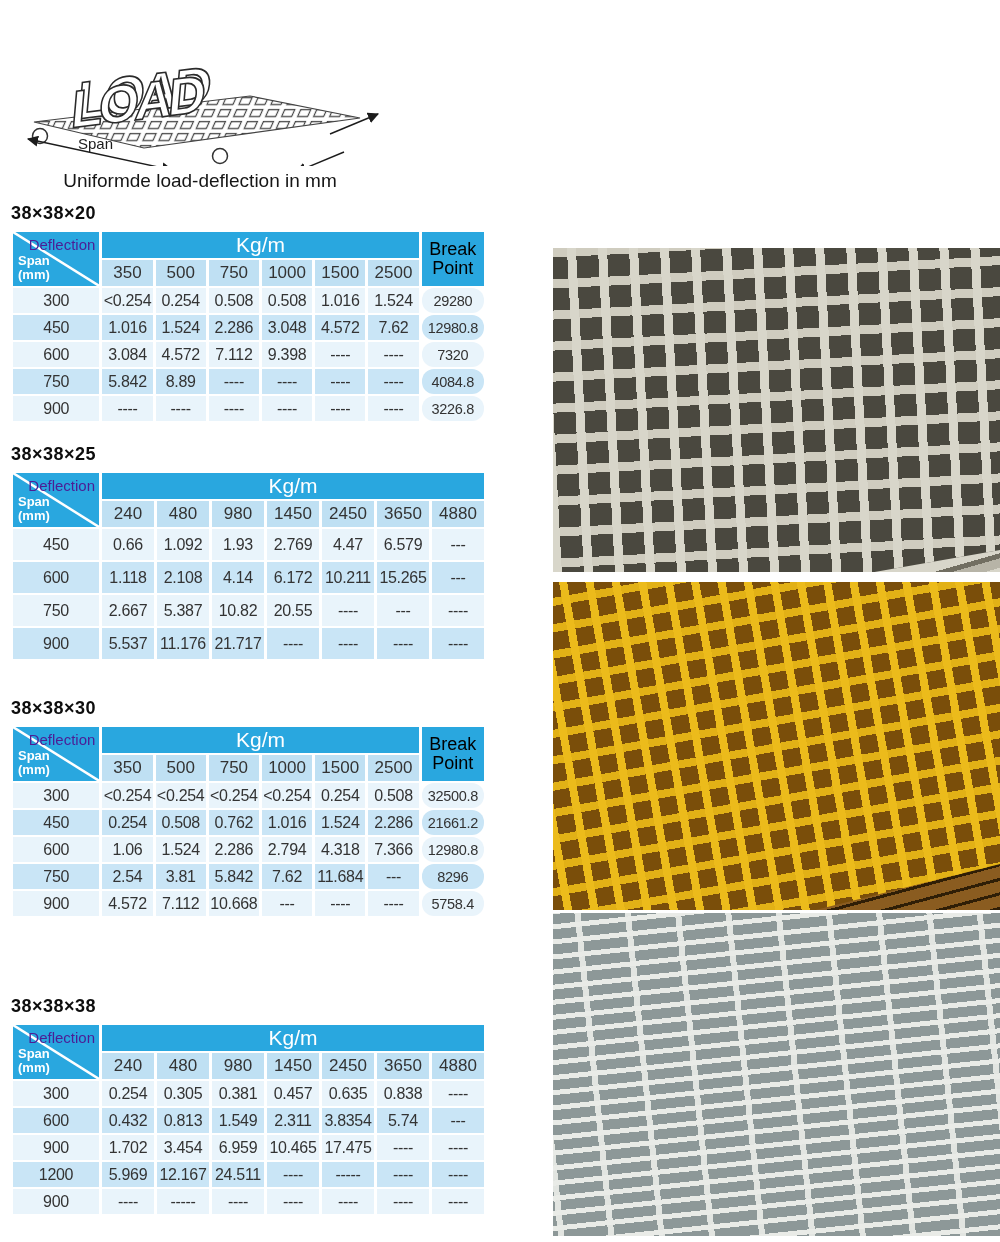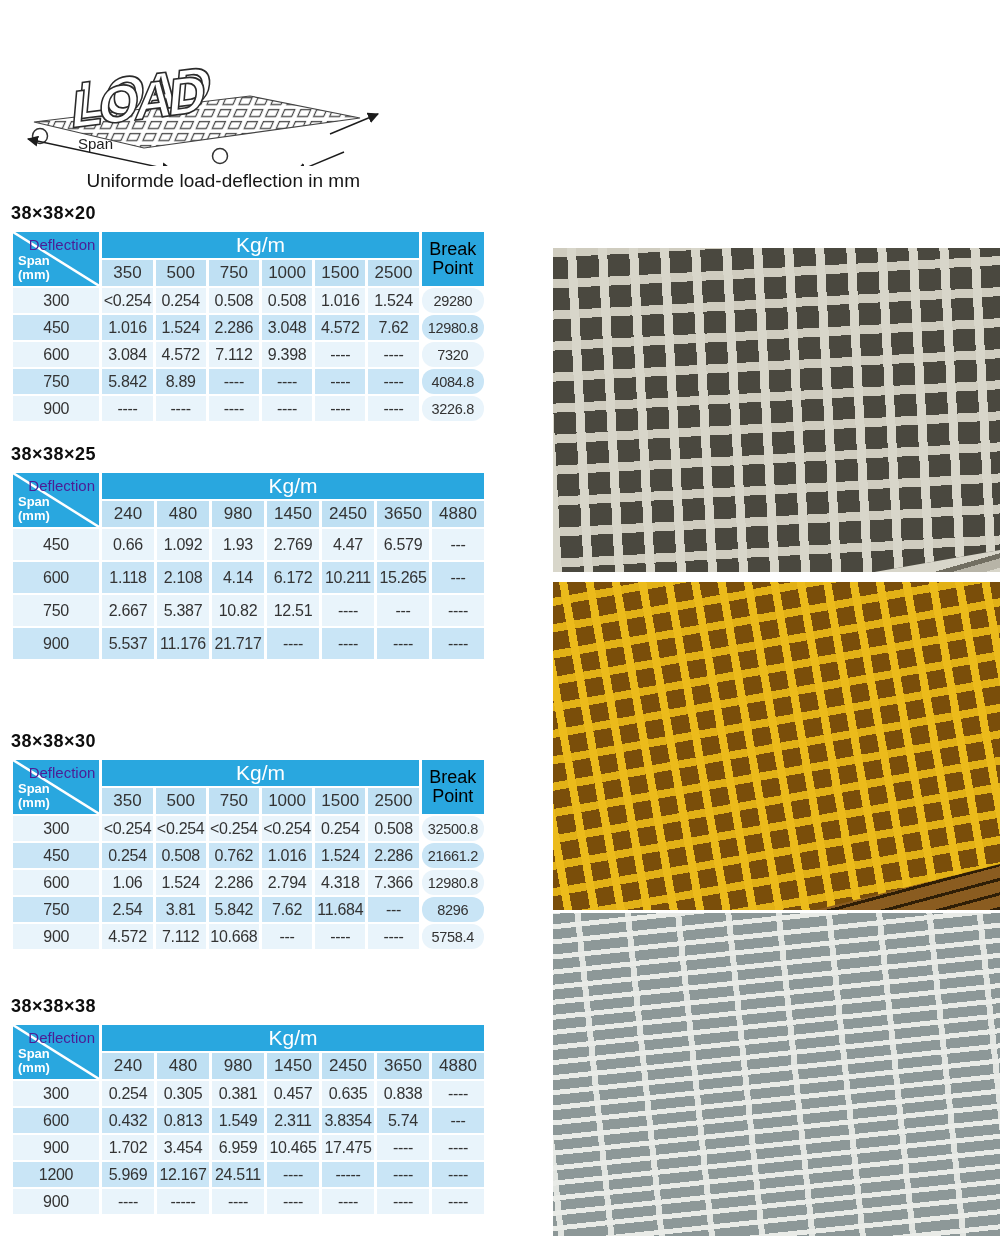--- a/index.html
+++ b/index.html
@@ -18,7 +18,7 @@
   .load3d{font-family:"Liberation Sans",sans-serif;font-weight:bold;font-size:52px;
           letter-spacing:-4px;fill:#fff;stroke:#2b2b2b;stroke-width:1.6px;}
   .dim-text{font-family:"Liberation Sans",sans-serif;font-size:15px;fill:#1c1c1c;}
-  .caption{position:absolute;left:40px;top:170px;width:320px;text-align:right;
+  .caption{position:absolute;left:40px;top:170px;width:320px;text-align:center;
            font-size:19px;color:#161616;}
   
   .section{position:absolute;left:10px;width:477px;}

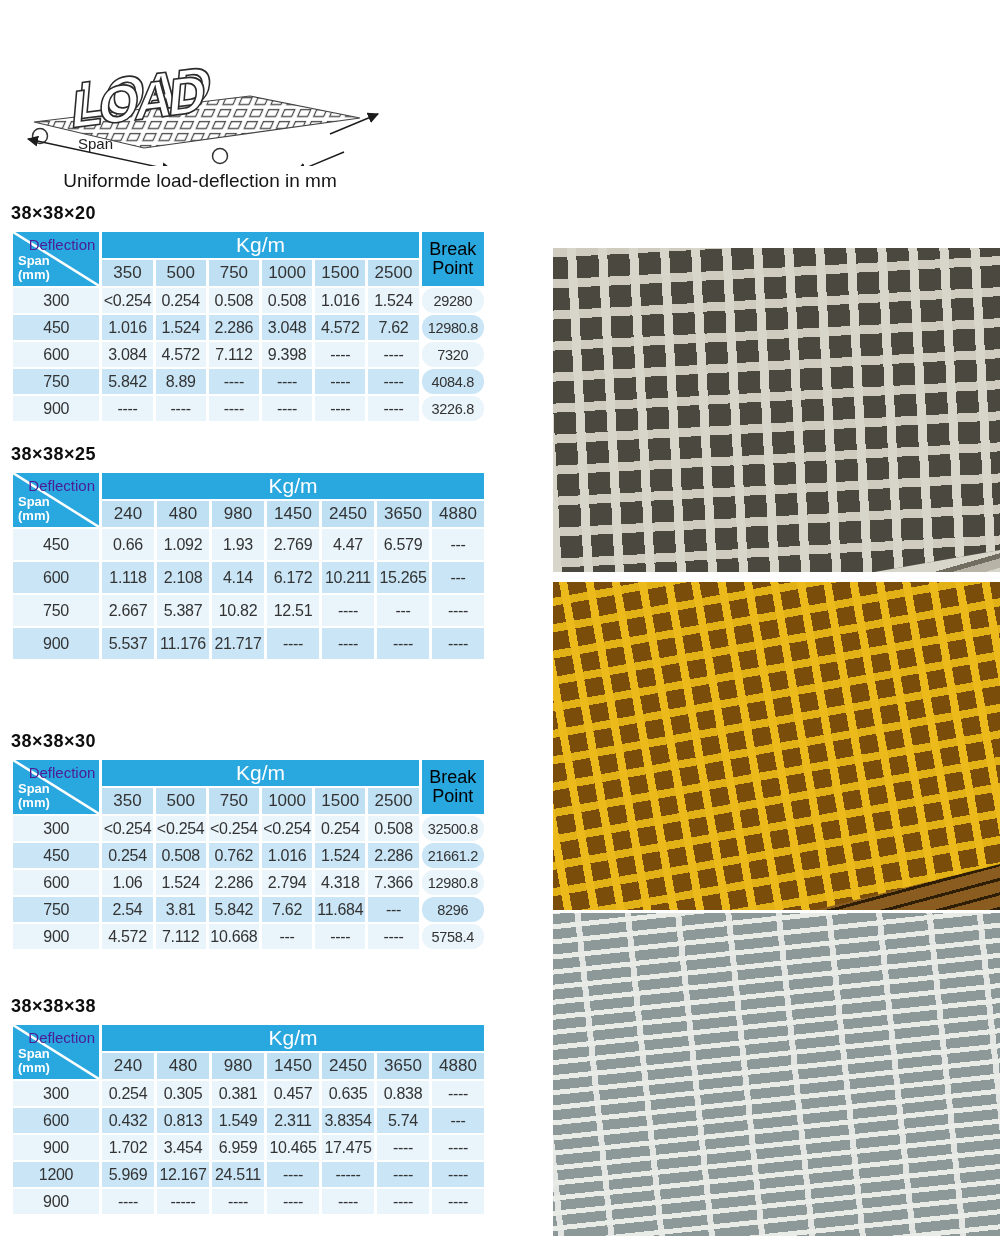--- a/index.html
+++ b/index.html
@@ -258,7 +258,7 @@
             <td>2.667</td>
             <td>5.387</td>
             <td>10.82</td>
-            <td>12.51</td>
+            <td>20.55</td>
             <td>----</td>
             <td>---</td>
             <td>----</td>

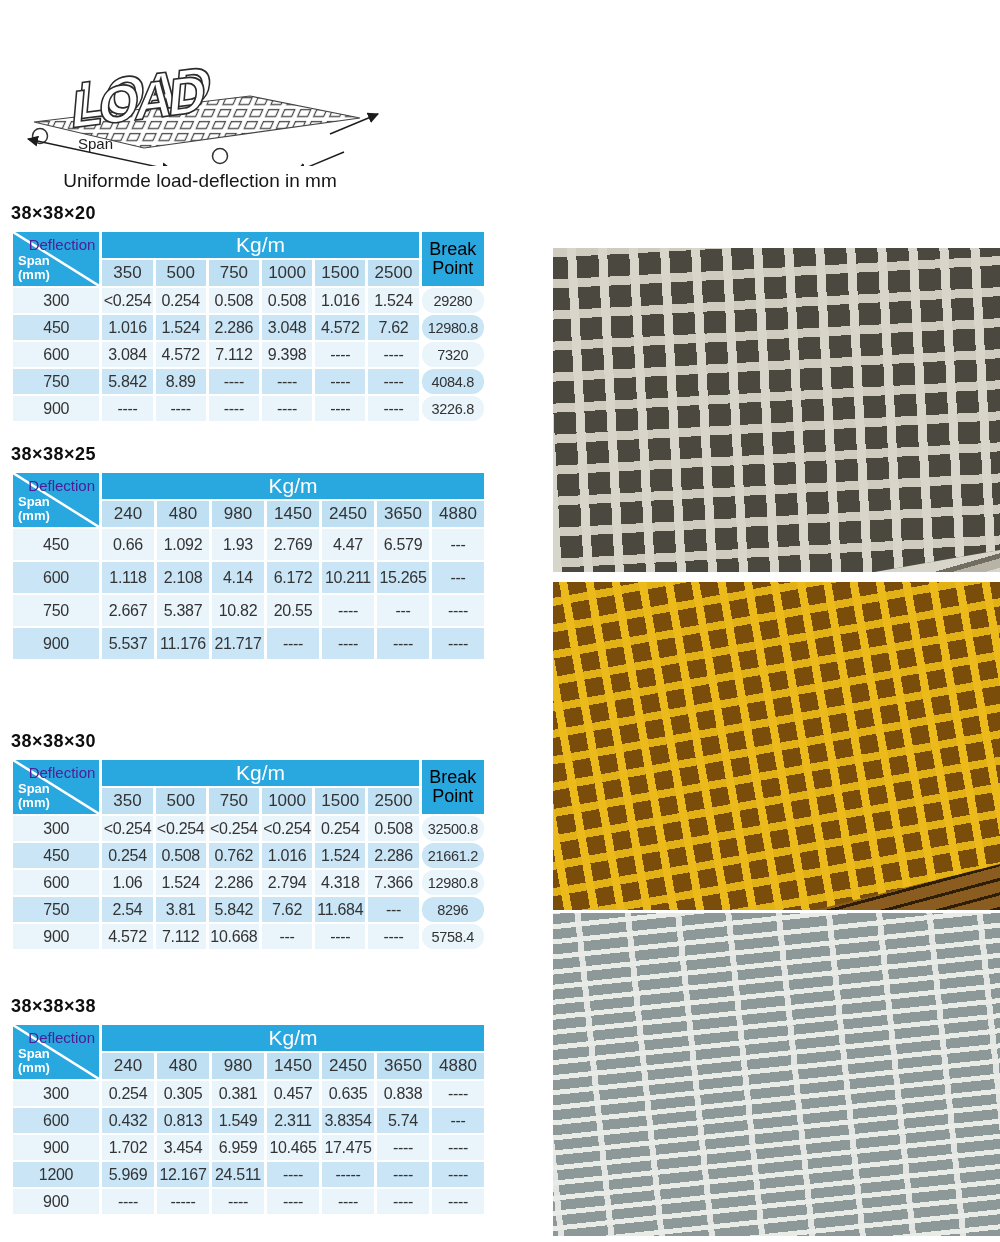--- a/index.html
+++ b/index.html
@@ -277,7 +277,7 @@
     </table>
   </section>
 
-  <section class="section" style="top:731px">
+  <section class="section" style="top:698px">
     <h3 class="section-title">38×38×30</h3>
     <table class="spec-table">
         <colgroup>

